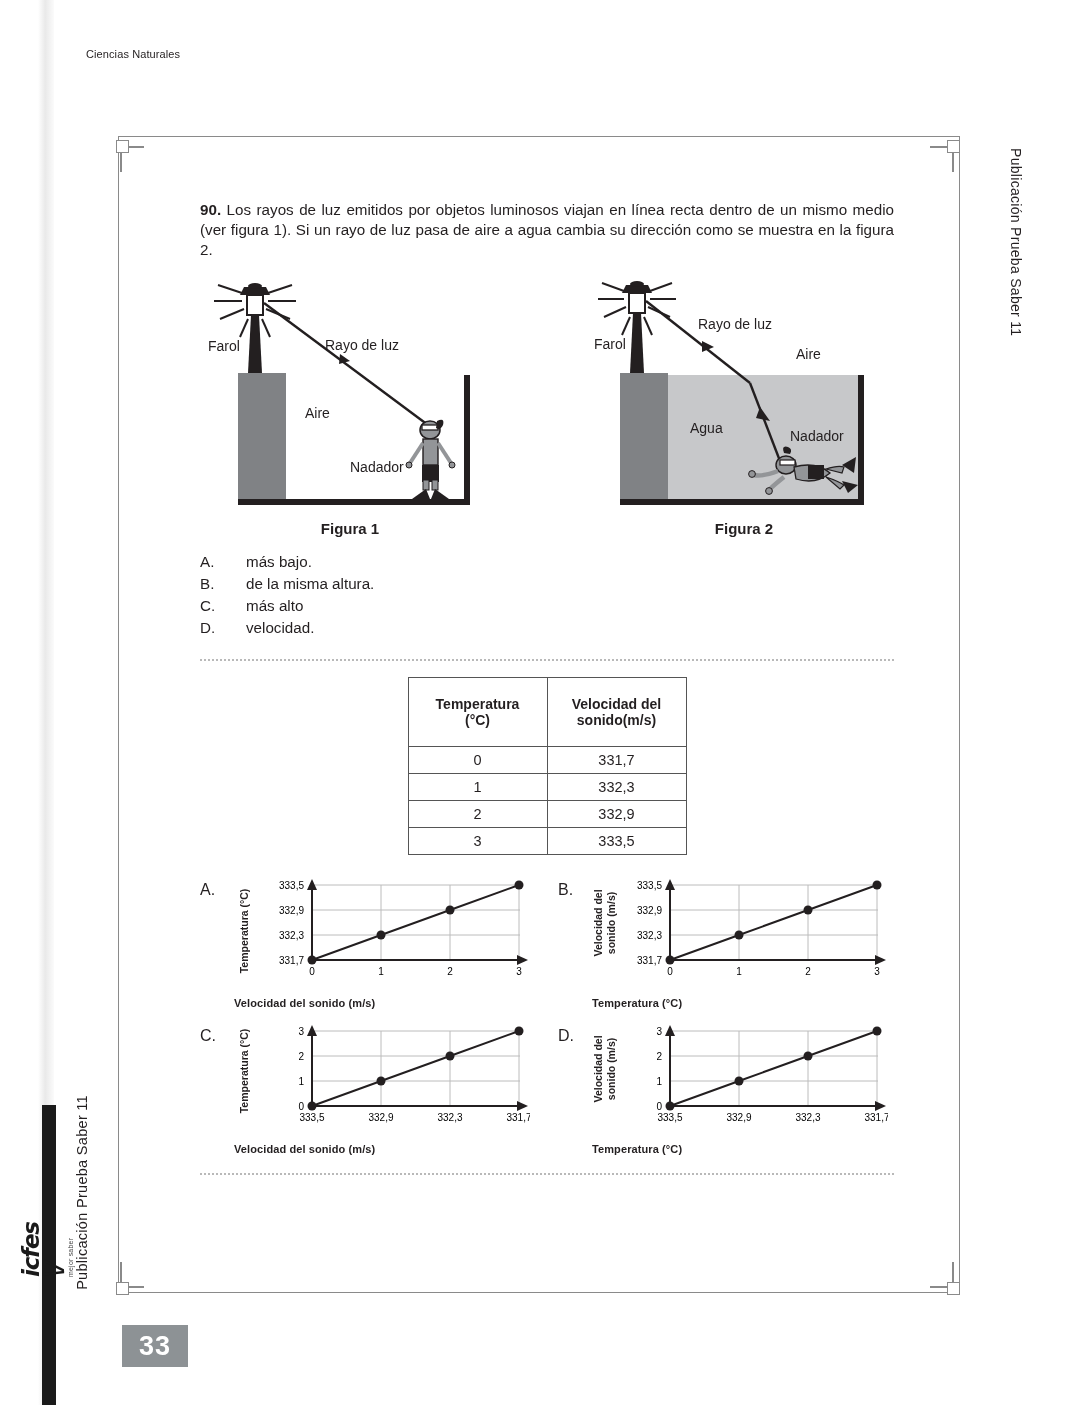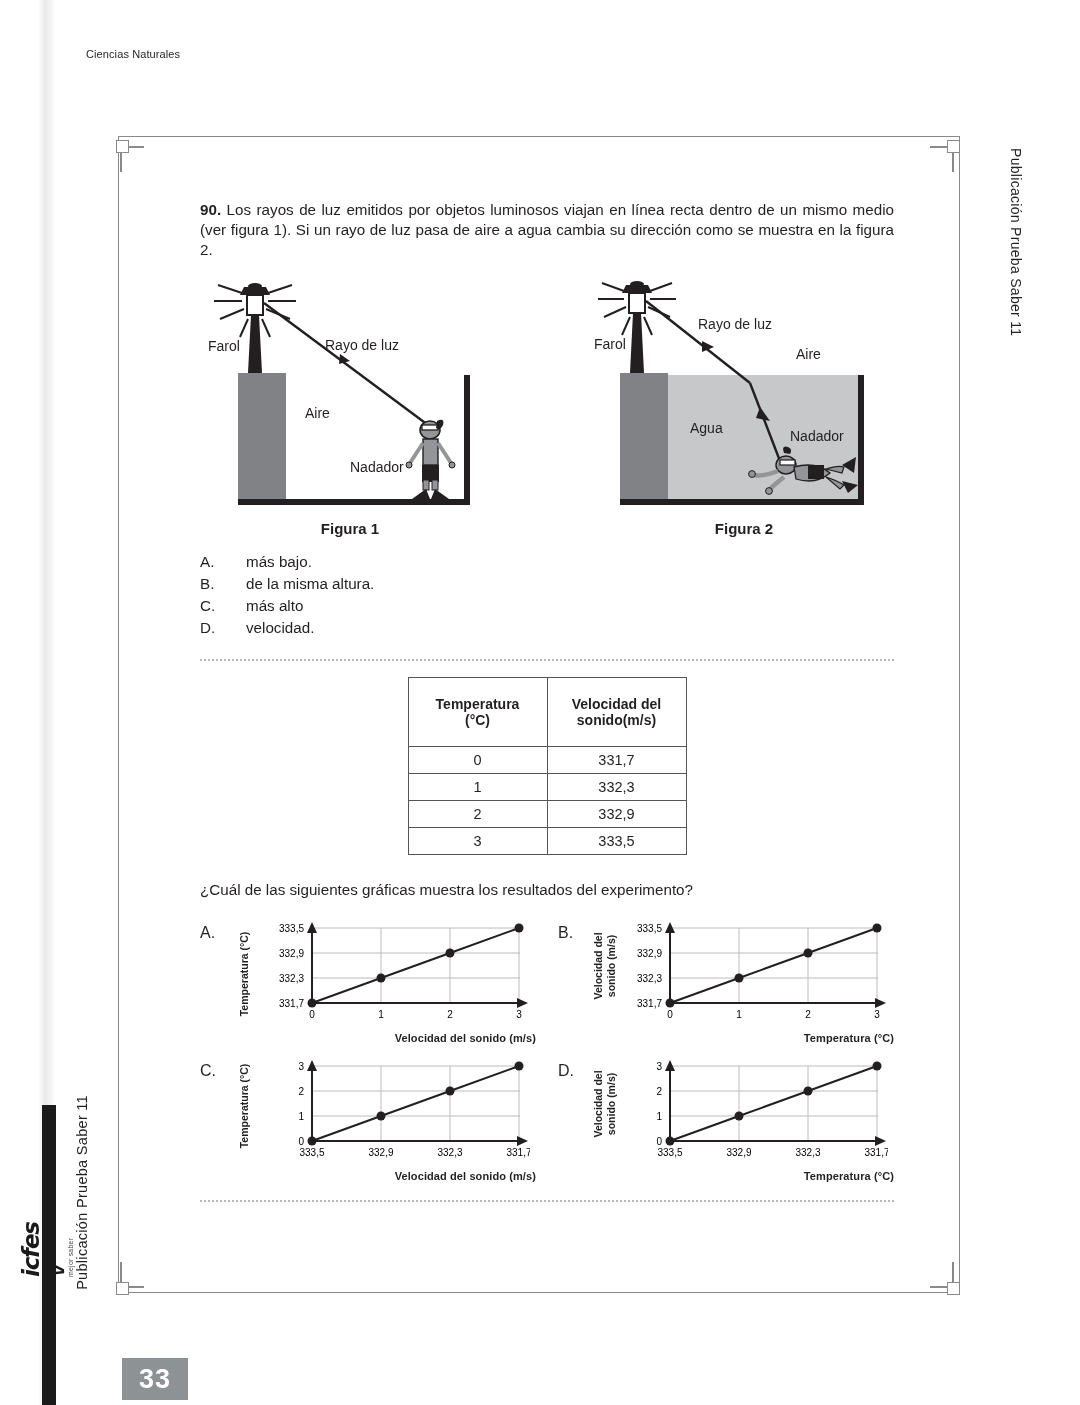--- a/index.html
+++ b/index.html
@@ -318,7 +318,6 @@
     </table>
   </div>
 
-  <div class="prompt">¿Cuál de las siguientes gráficas muestra los resultados del experimento?</div>
 
   <div class="charts">
 

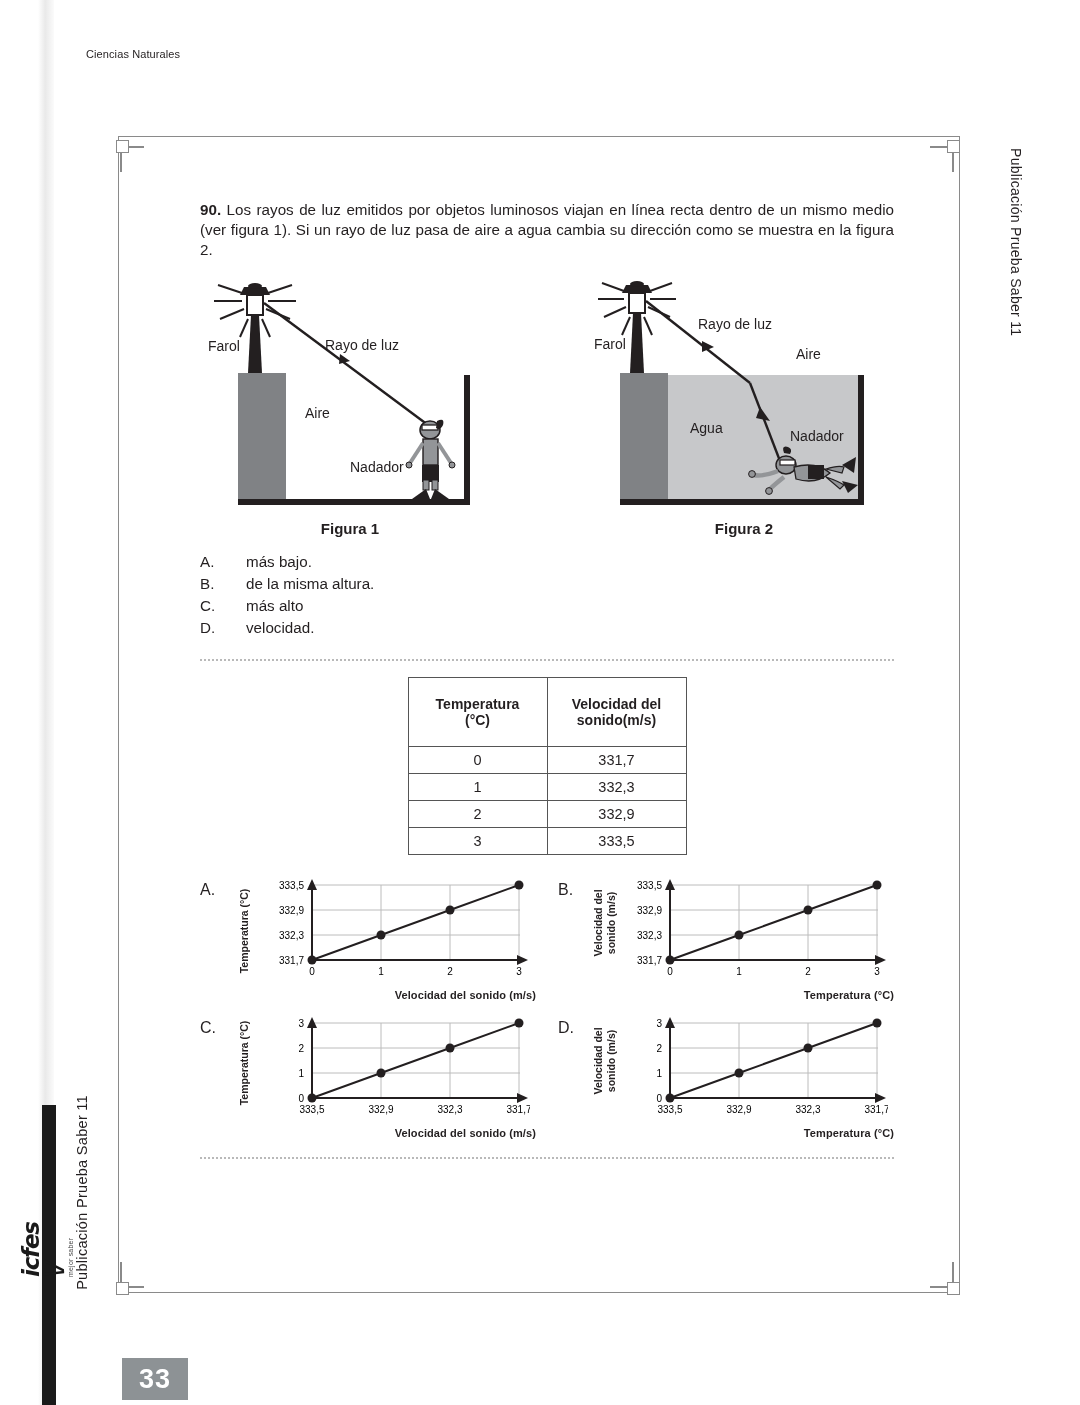--- a/index.html
+++ b/index.html
@@ -92,7 +92,7 @@
   .chart-cell{width:336px;display:flex;}
   .chart-letter{font-size:16px;width:34px;flex:none;padding-top:8px;}
   .chart-body{flex:1;}
-  .xtitle{text-align:right;font-weight:700;font-size:11px;margin-top:4px;
+  .xtitle{text-align:left;font-weight:700;font-size:11px;margin-top:12px;
       letter-spacing:.1px;}
 </style>
 </head>

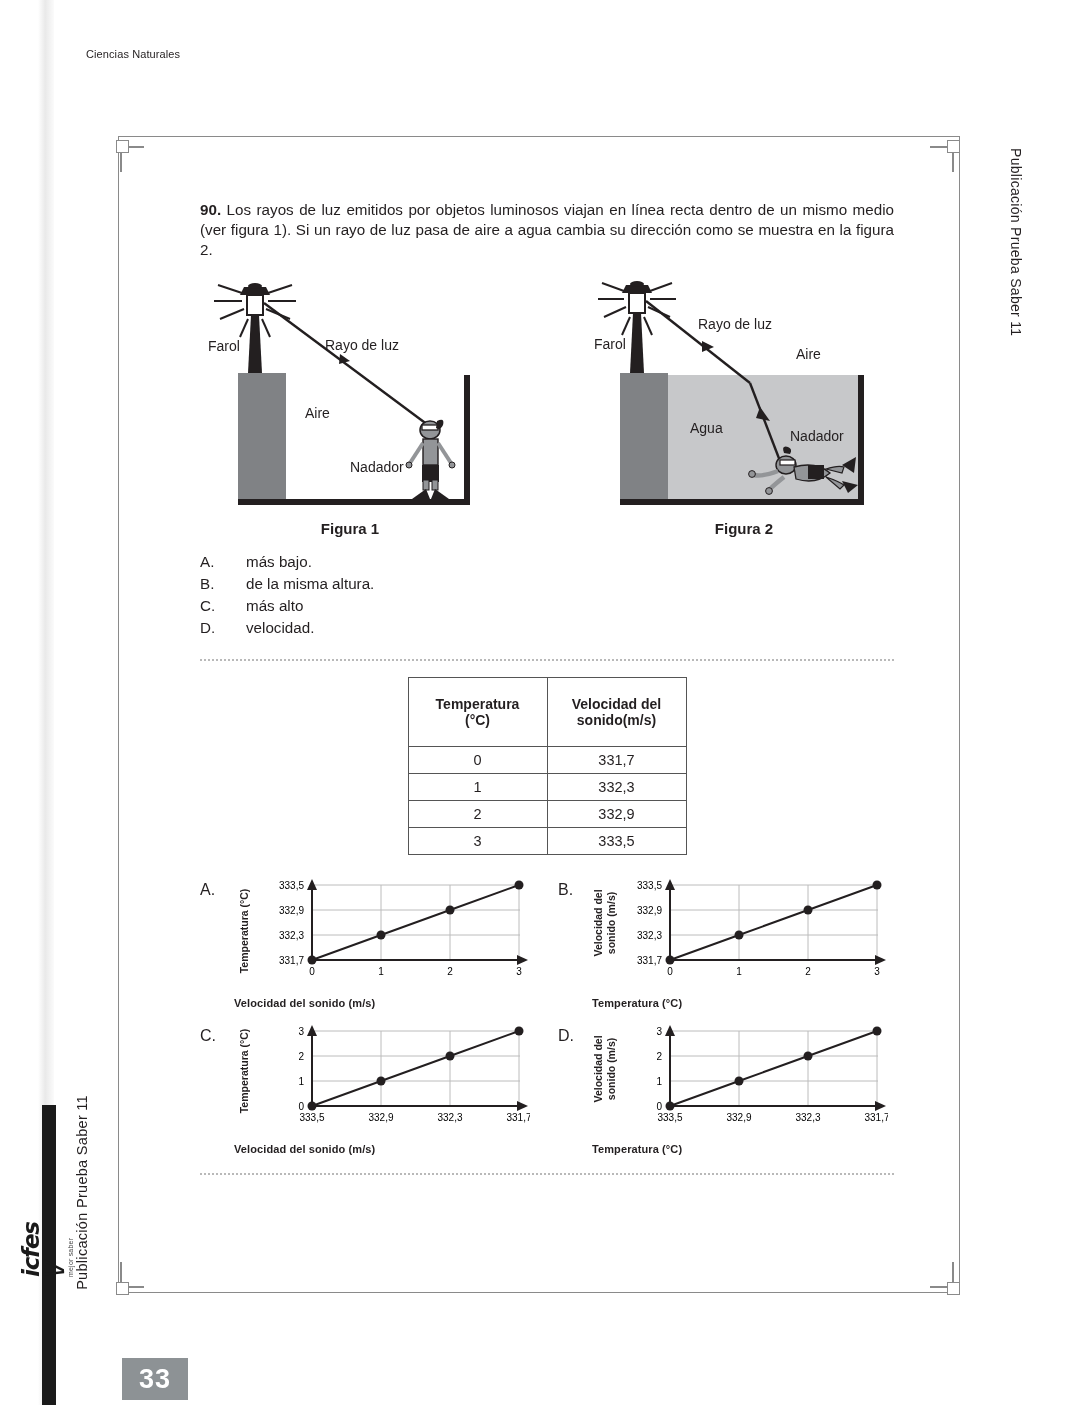--- a/index.html
+++ b/index.html
@@ -31,7 +31,7 @@
   .logo .slash{display:inline-block;font-weight:700;font-style:italic;font-size:23px;}
 
   
-  .page-badge{position:absolute;left:122px;top:1358px;width:66px;height:42px;
+  .page-badge{position:absolute;left:122px;top:1325px;width:66px;height:42px;
         background:#8d9295;color:#ffffff;font-weight:700;font-size:27px;
         display:flex;align-items:center;justify-content:center;letter-spacing:1px;}
 

